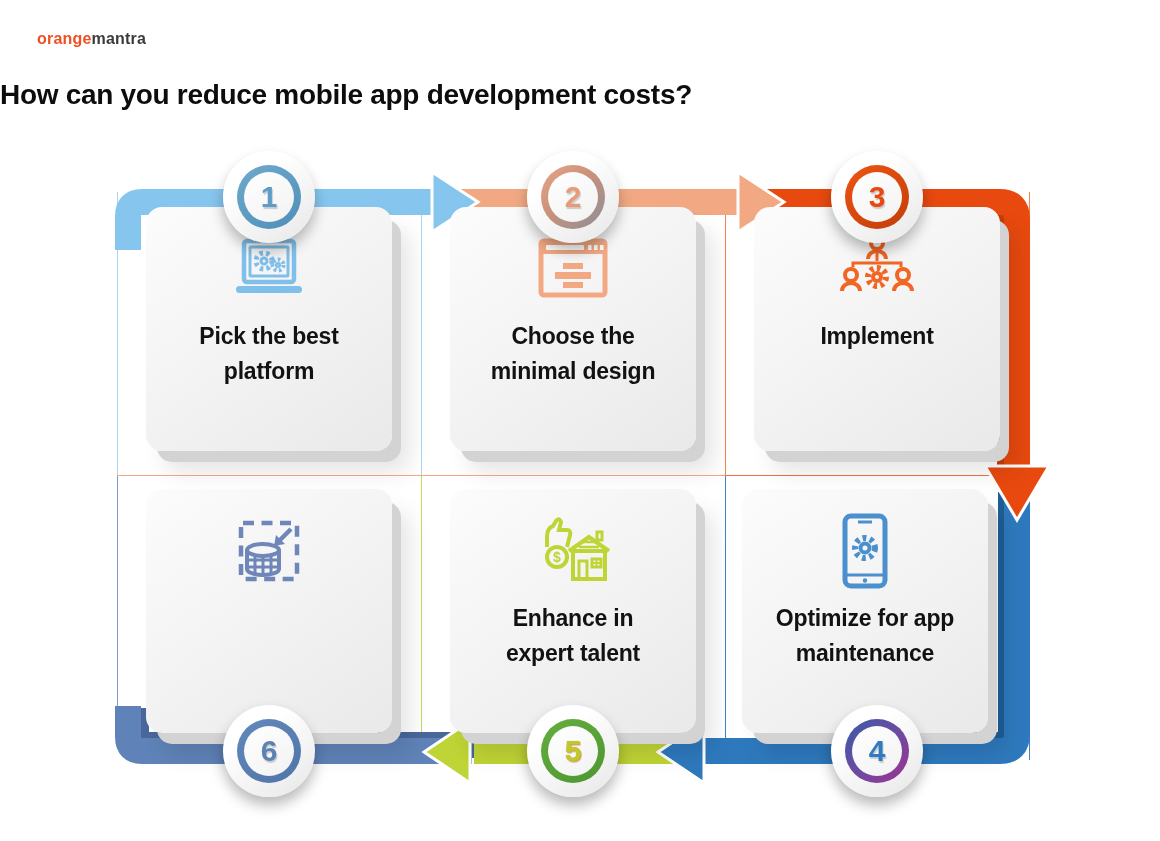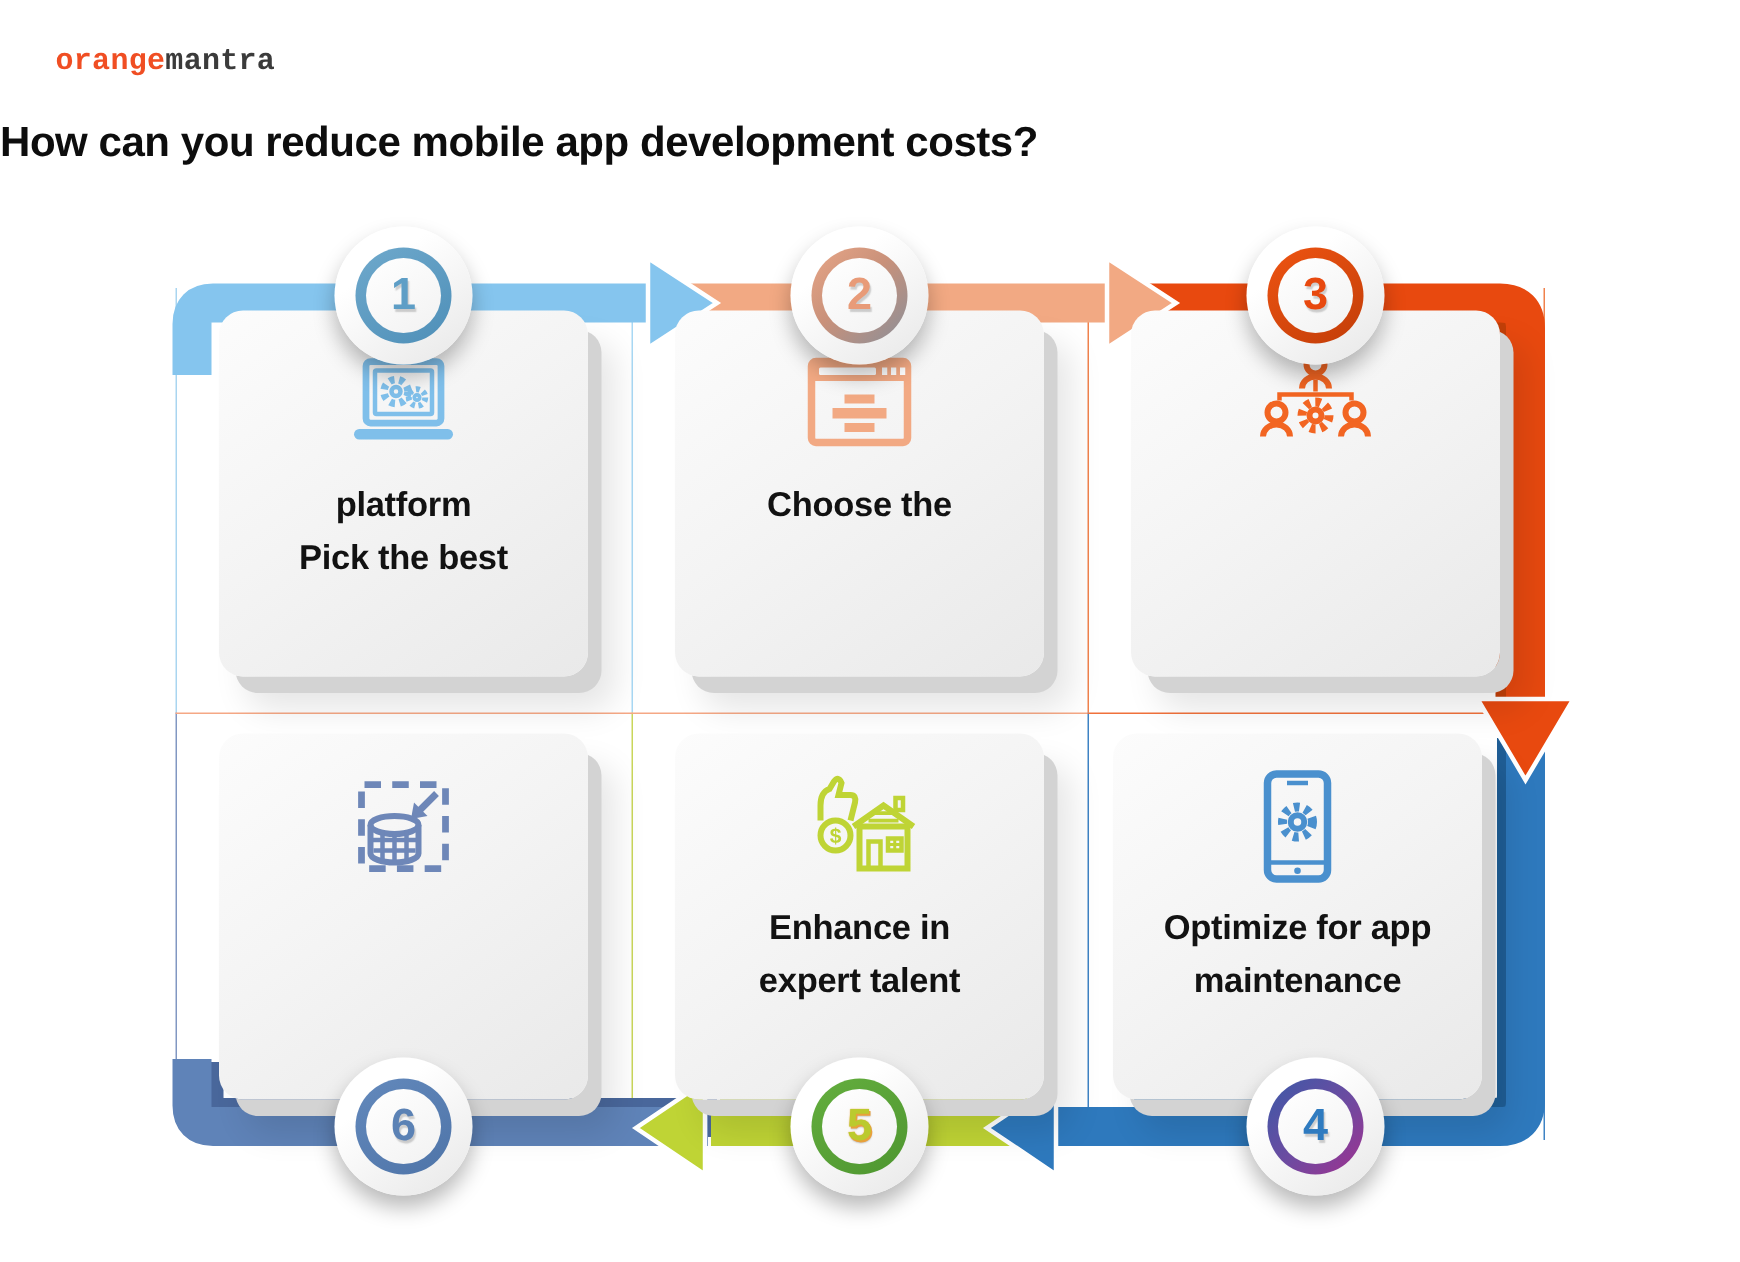--- a/index.html
+++ b/index.html
@@ -7,7 +7,7 @@
   .stage{position:relative;width:1160px;height:841px;background:#ffffff;overflow:hidden;}
 
   
-  .logo{position:absolute;left:37px;top:30px;font-family:Liberation Mono, monospace;font-weight:700;font-size:20px;letter-spacing:.2px;}
+  .logo{position:absolute;left:37px;top:30px;font-family:Liberation Sans, sans-serif;font-weight:700;font-size:16px;letter-spacing:.2px;}
   .logo .lg1{color:#F04E23;}
   .logo .lg2{color:#3B3B3B;}
 

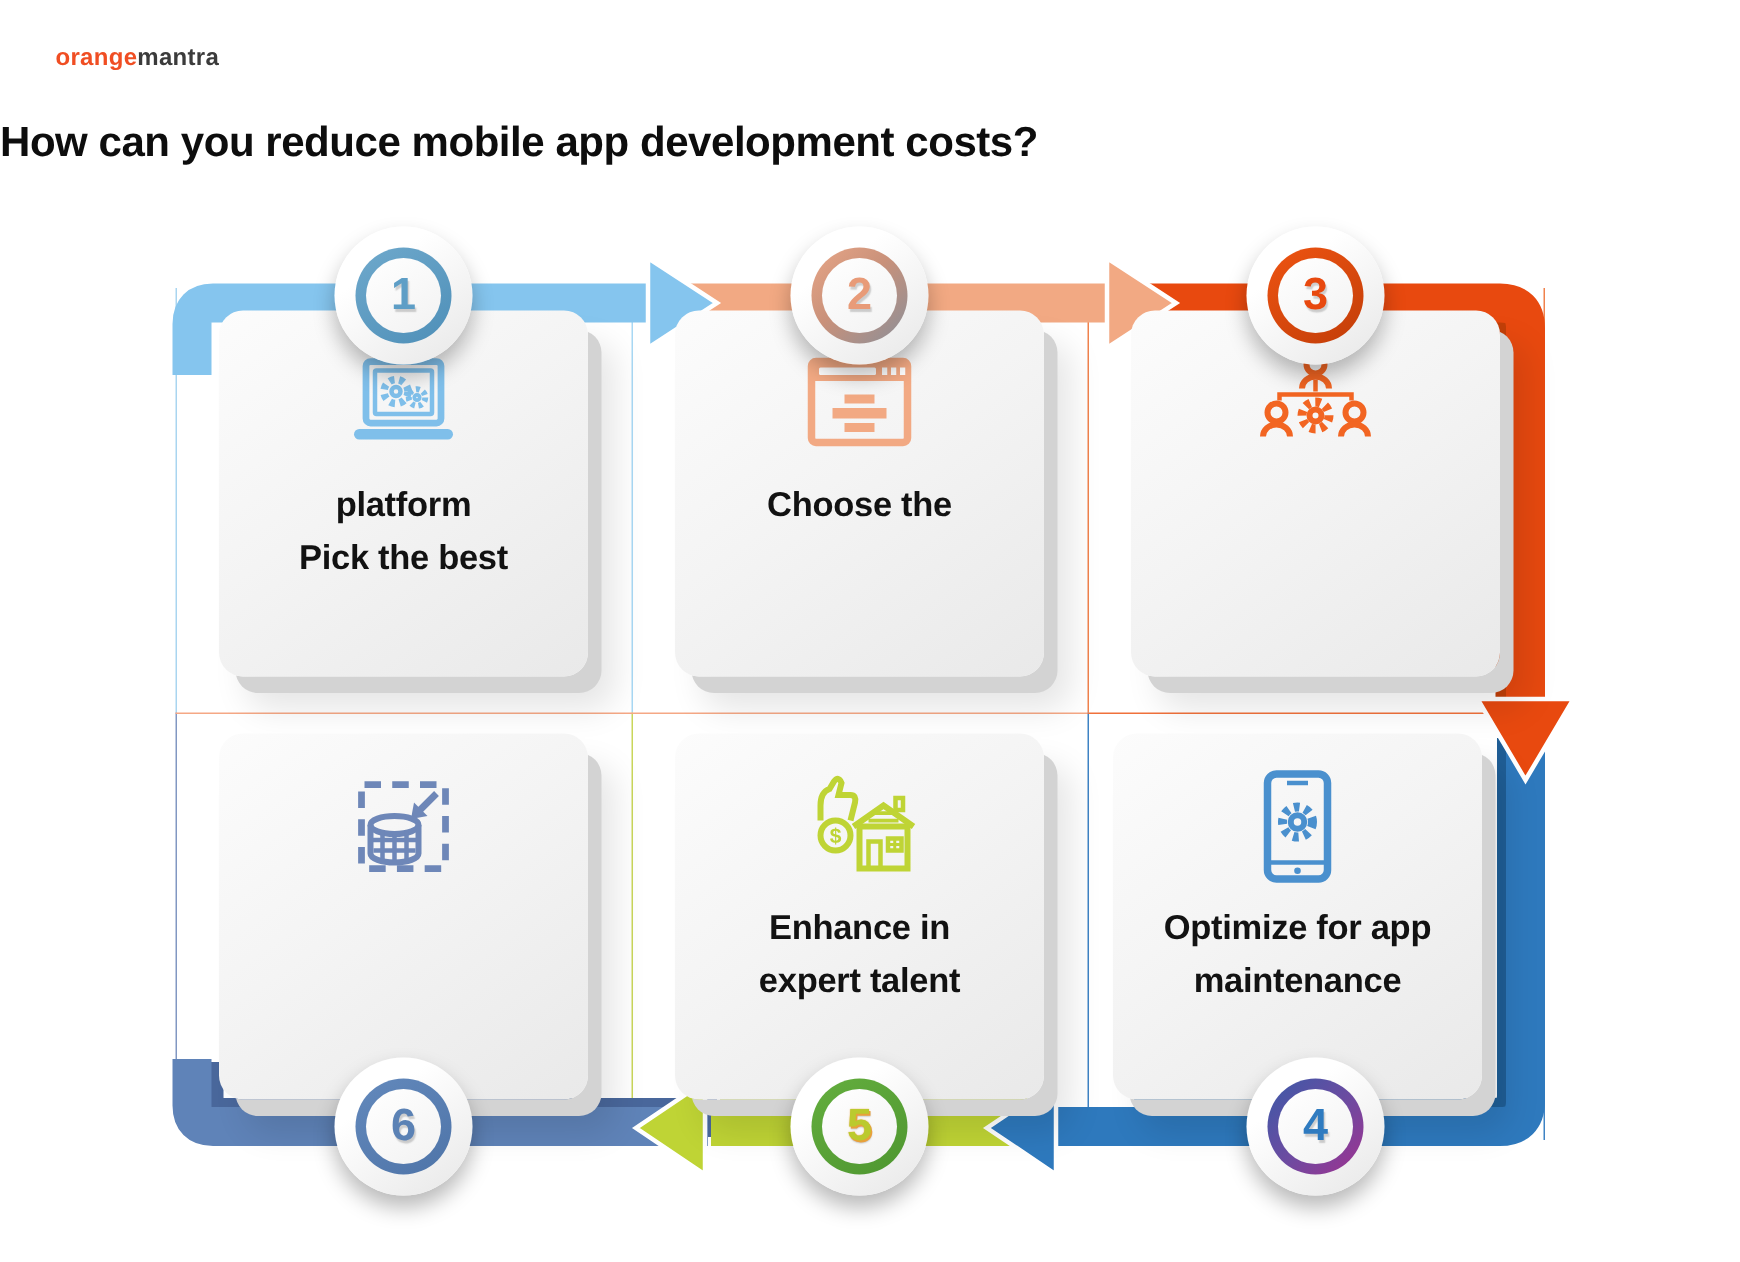--- a/index.html
+++ b/index.html
@@ -170,6 +170,7 @@
       </svg>
     </div>
     <div class="lbl">
+      <span>Implement</span>
     </div>
   </div>
 

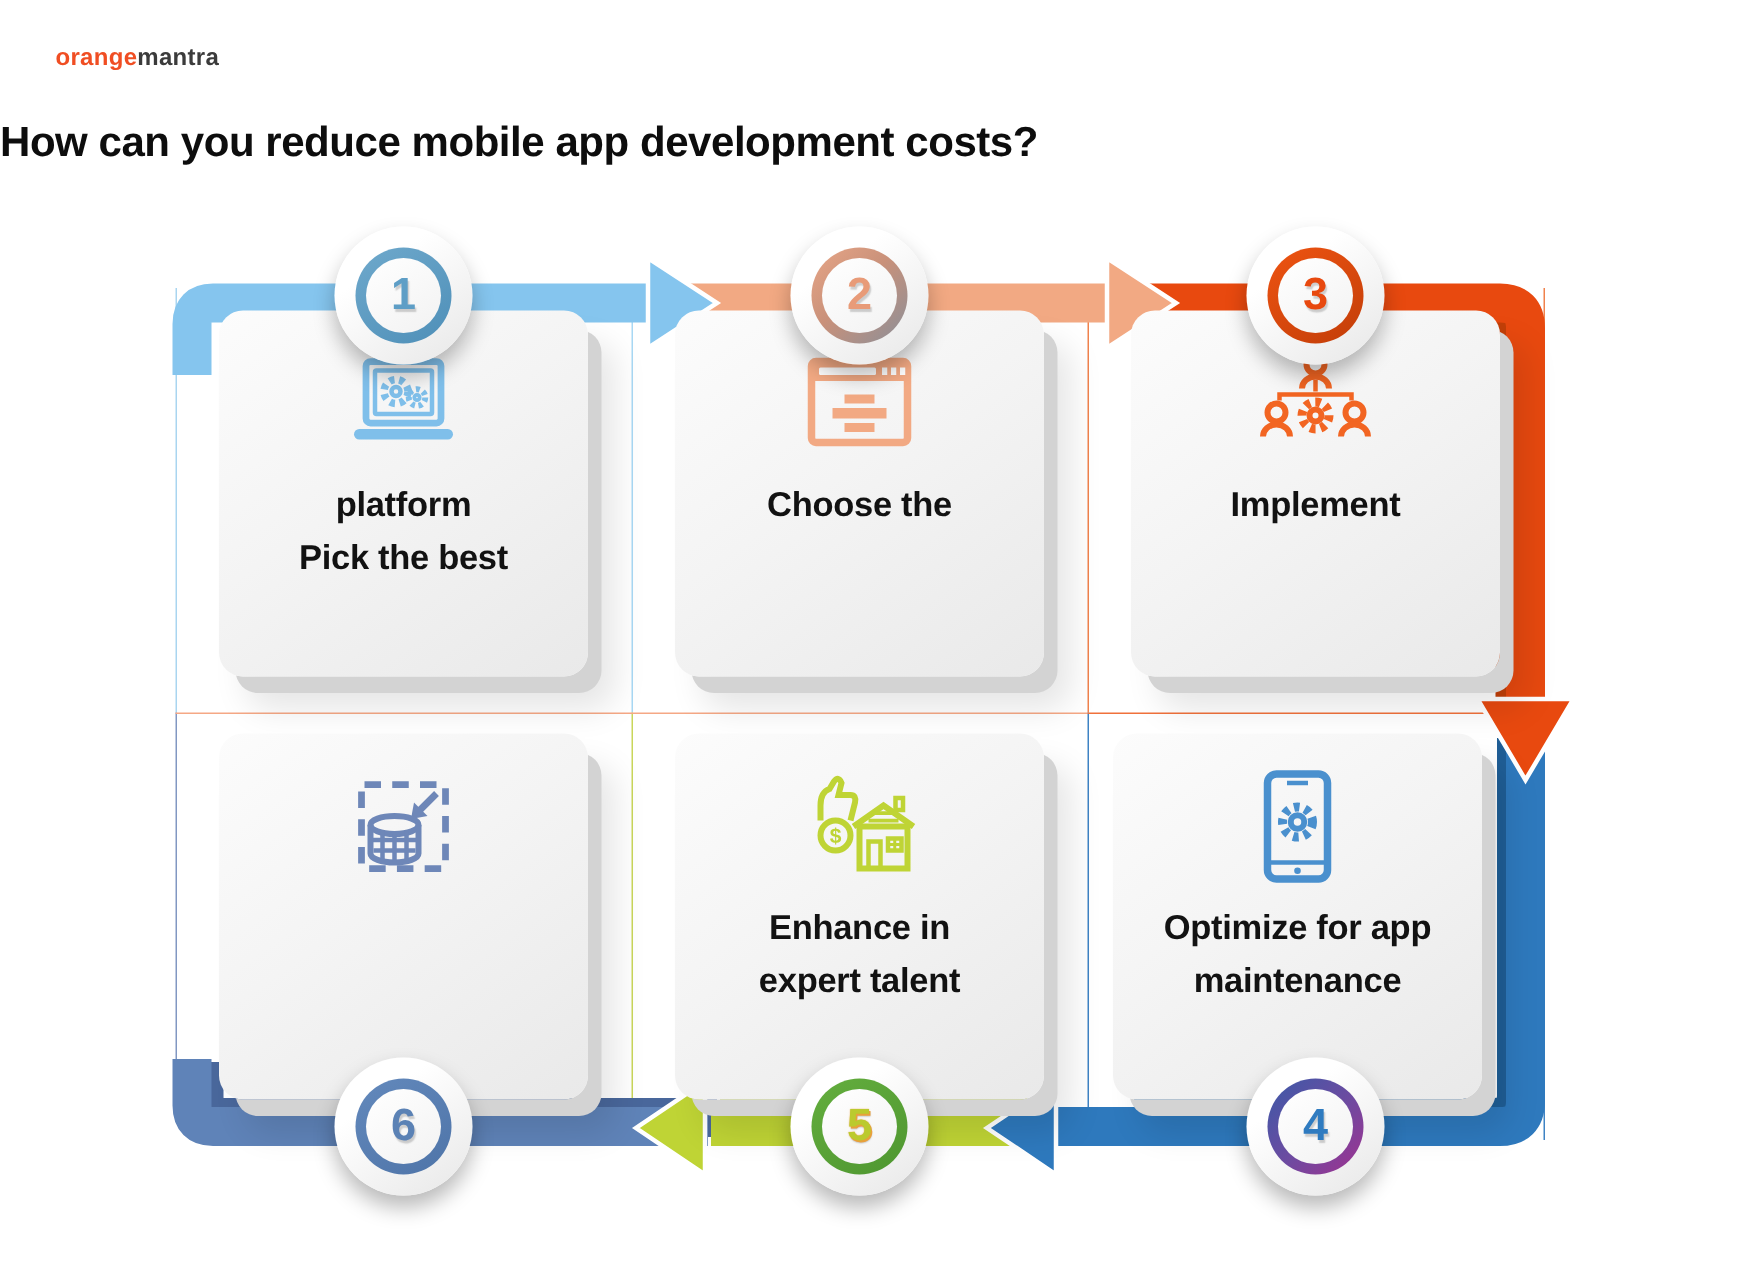--- a/index.html
+++ b/index.html
@@ -131,8 +131,8 @@
       </svg>
     </div>
     <div class="lbl">
+      <span>Pick the best</span>
       <span>platform</span>
-      <span>Pick the best</span>
     </div>
   </div>
 

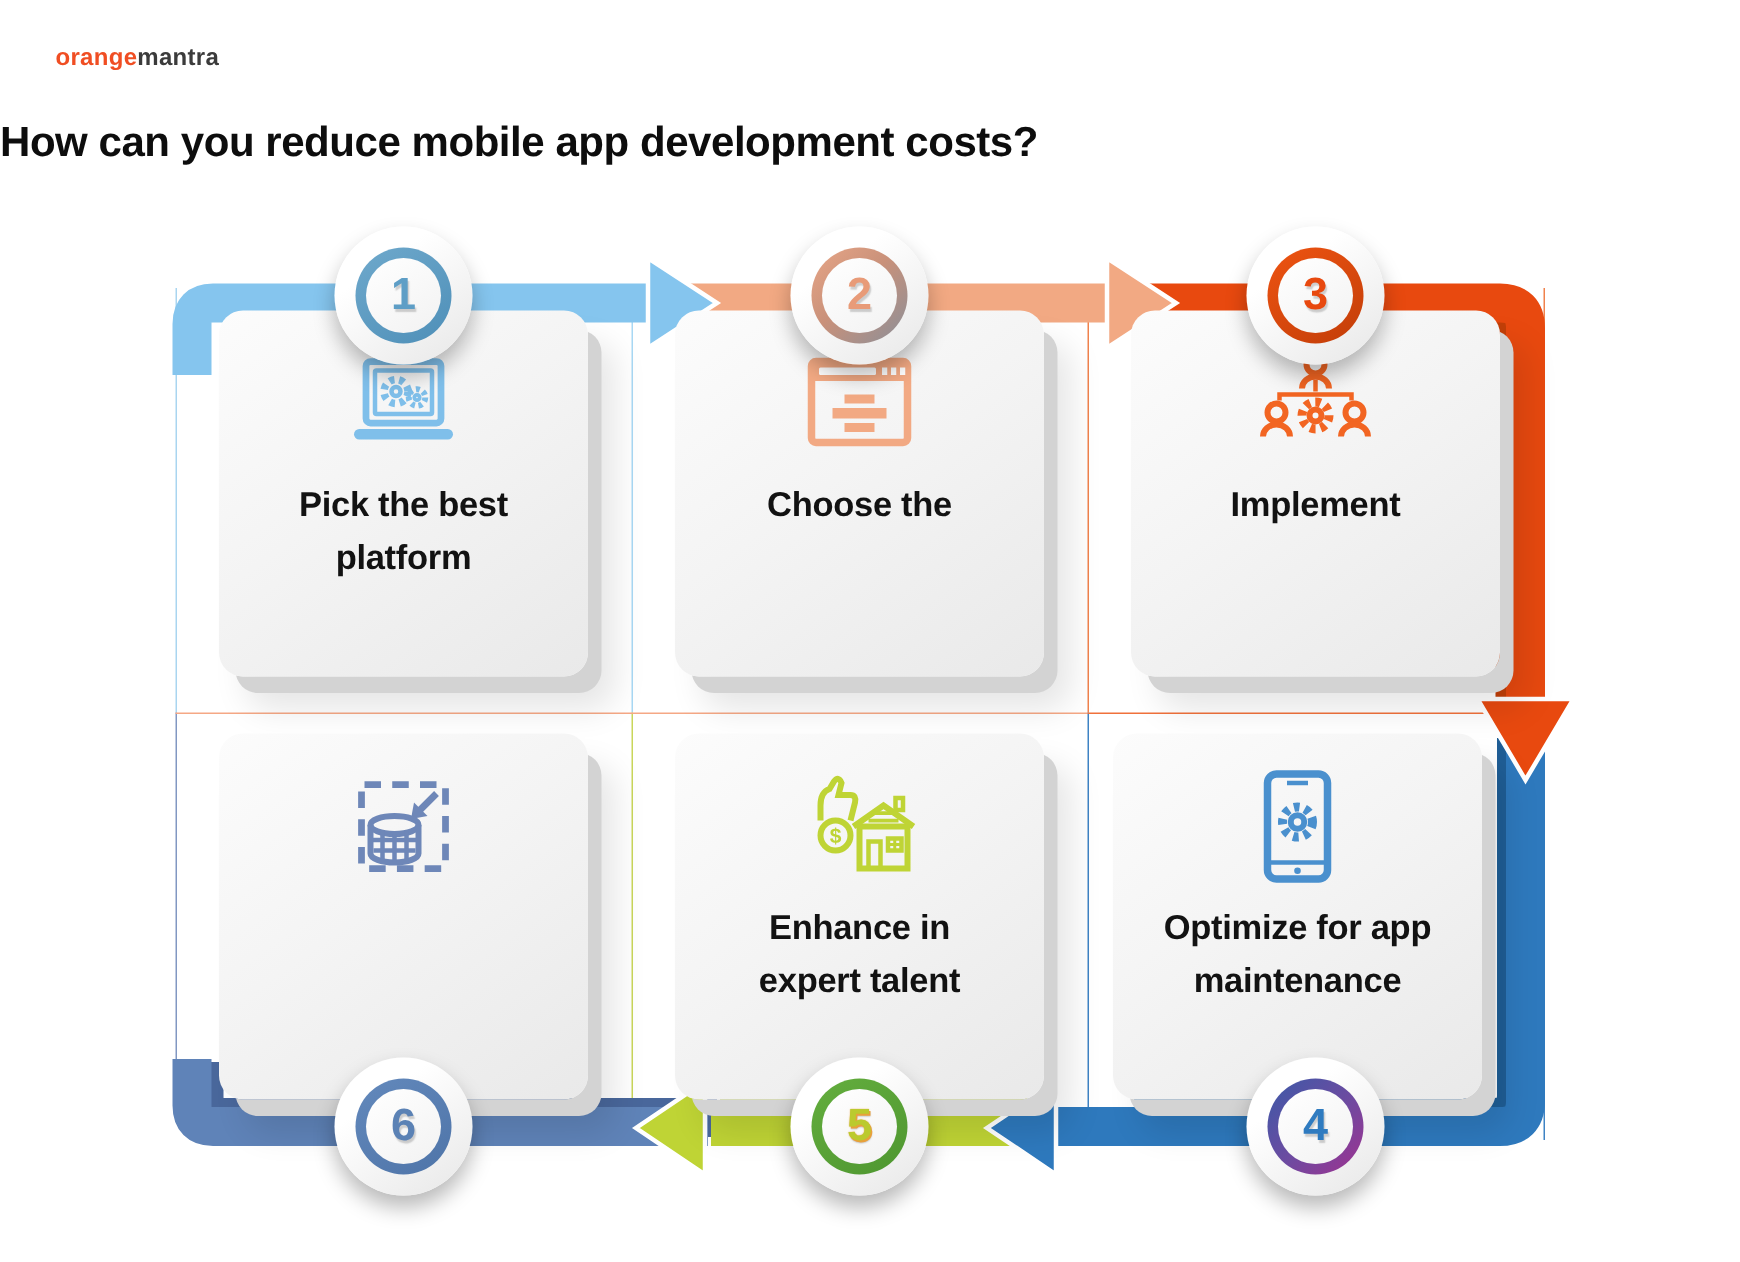--- a/index.html
+++ b/index.html
@@ -152,6 +152,7 @@
     </div>
     <div class="lbl">
       <span>Choose the</span>
+      <span>minimal design</span>
     </div>
   </div>
 

